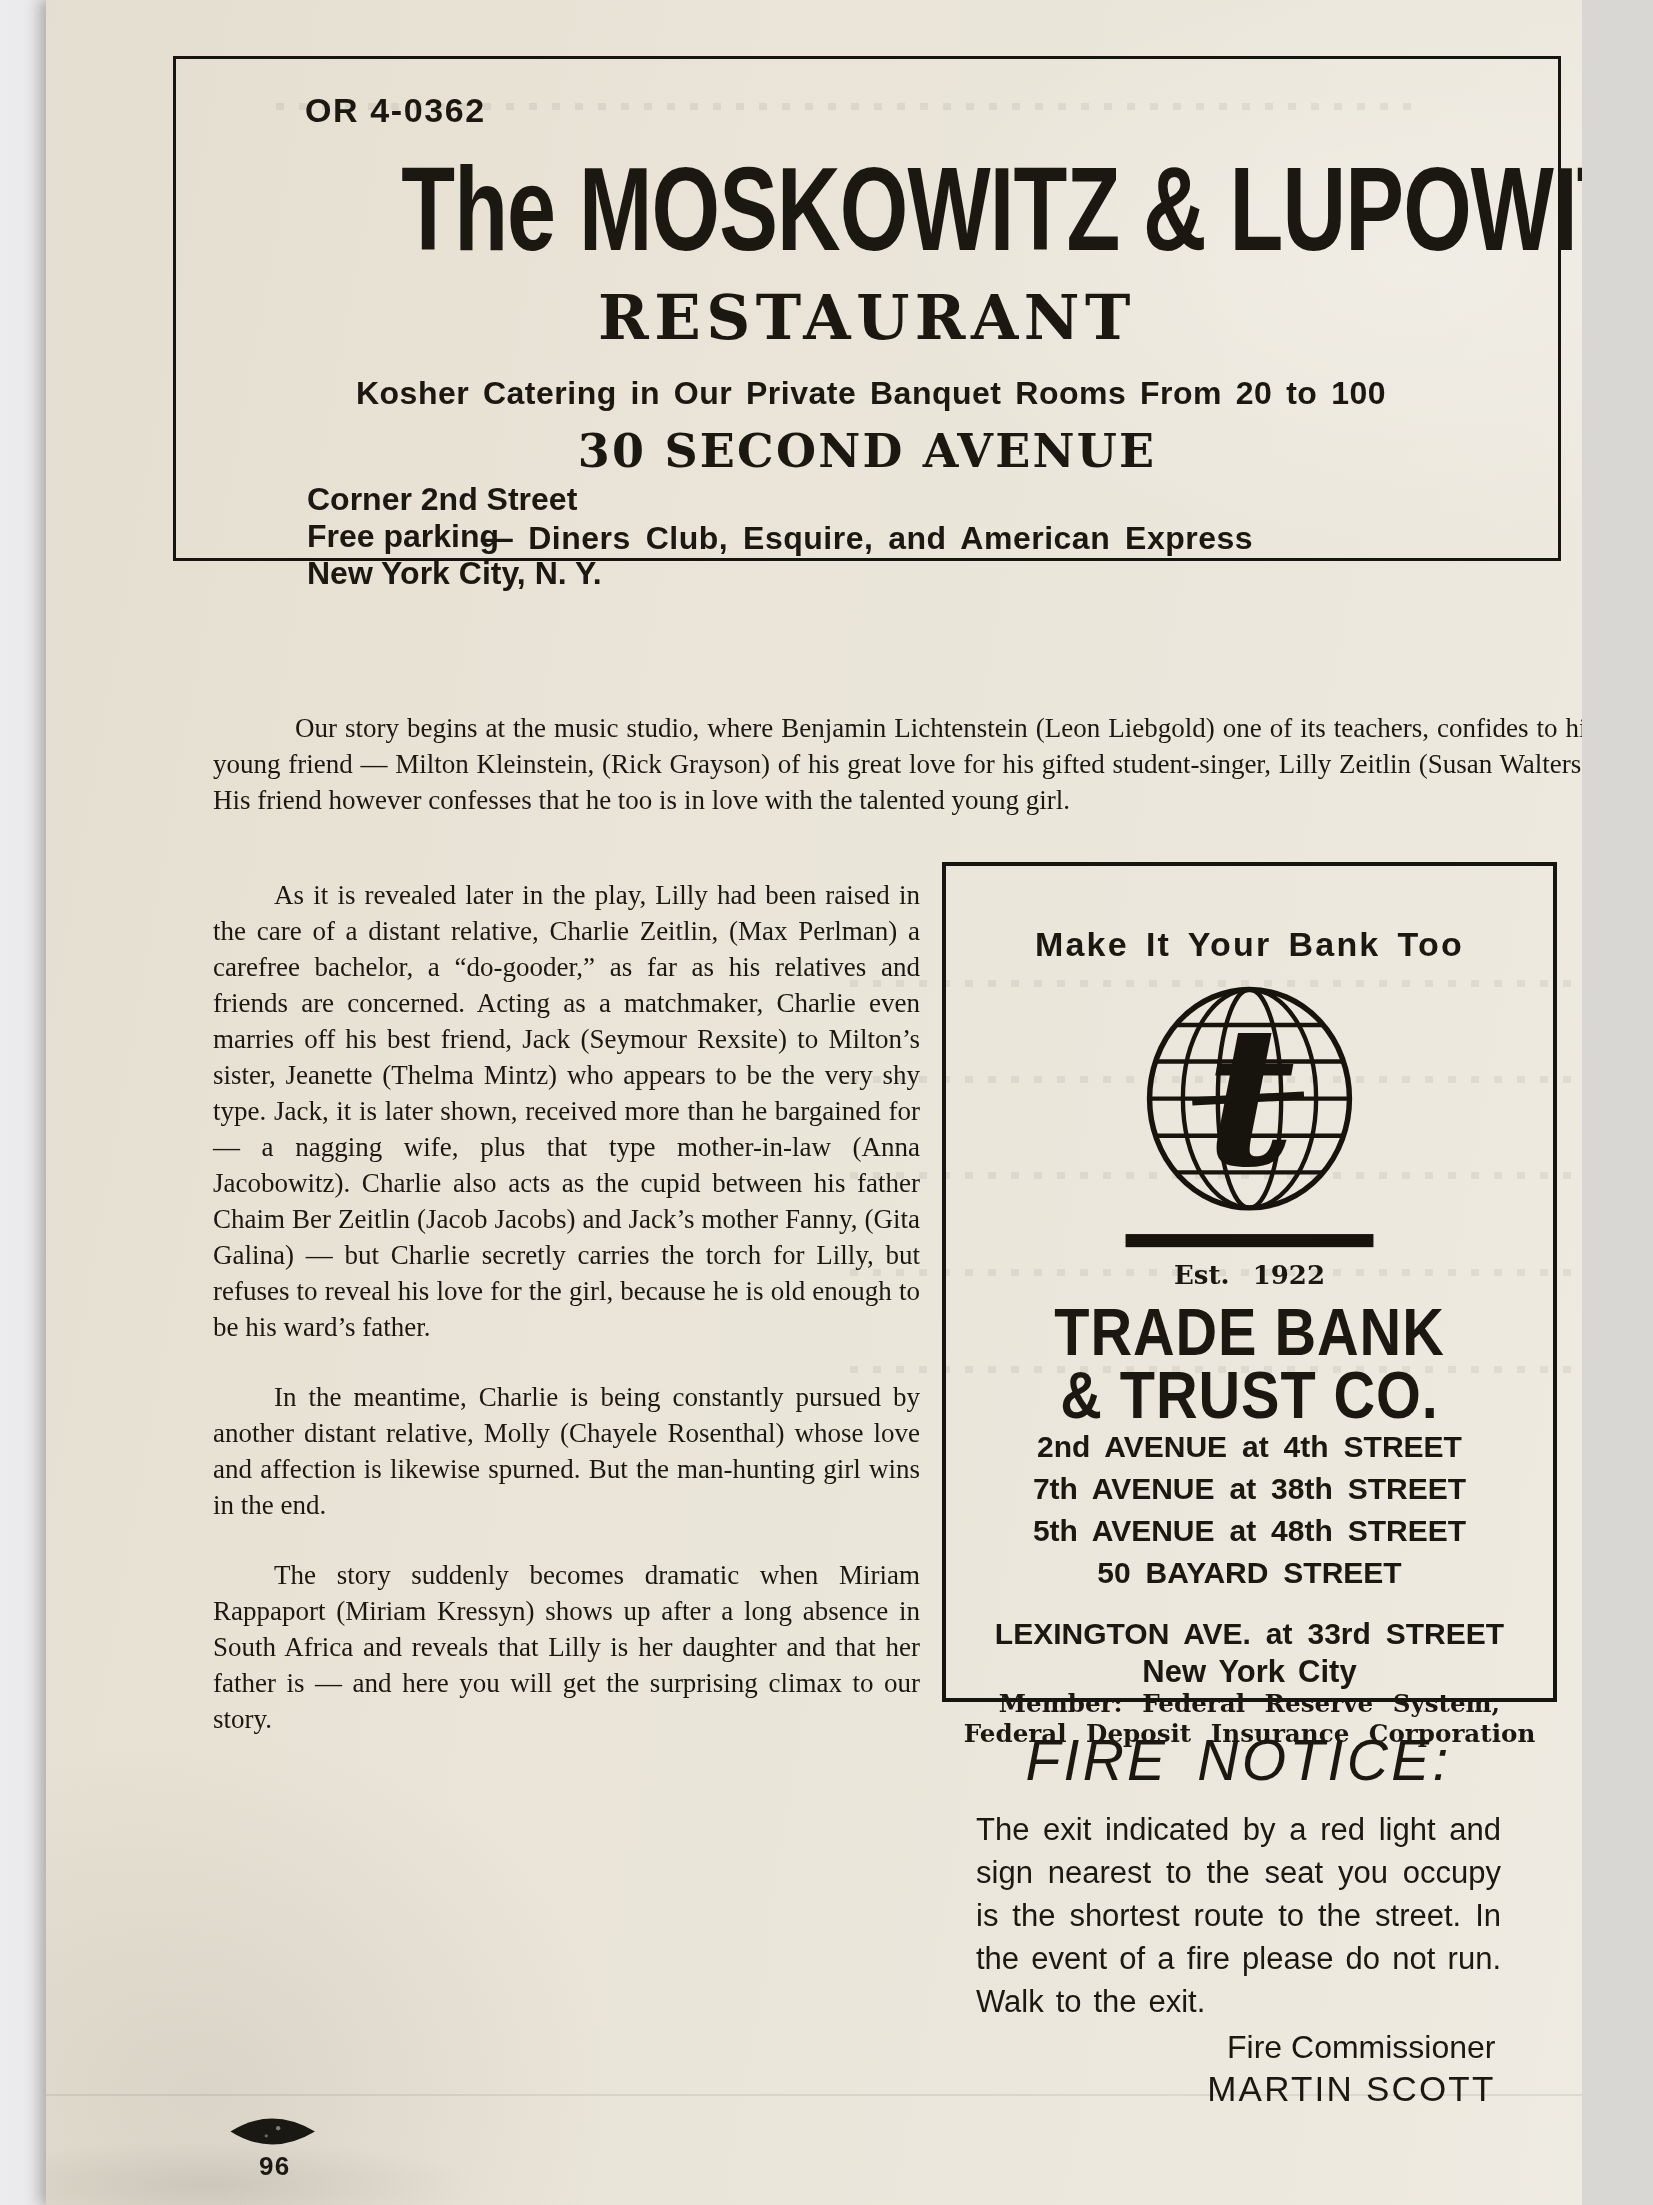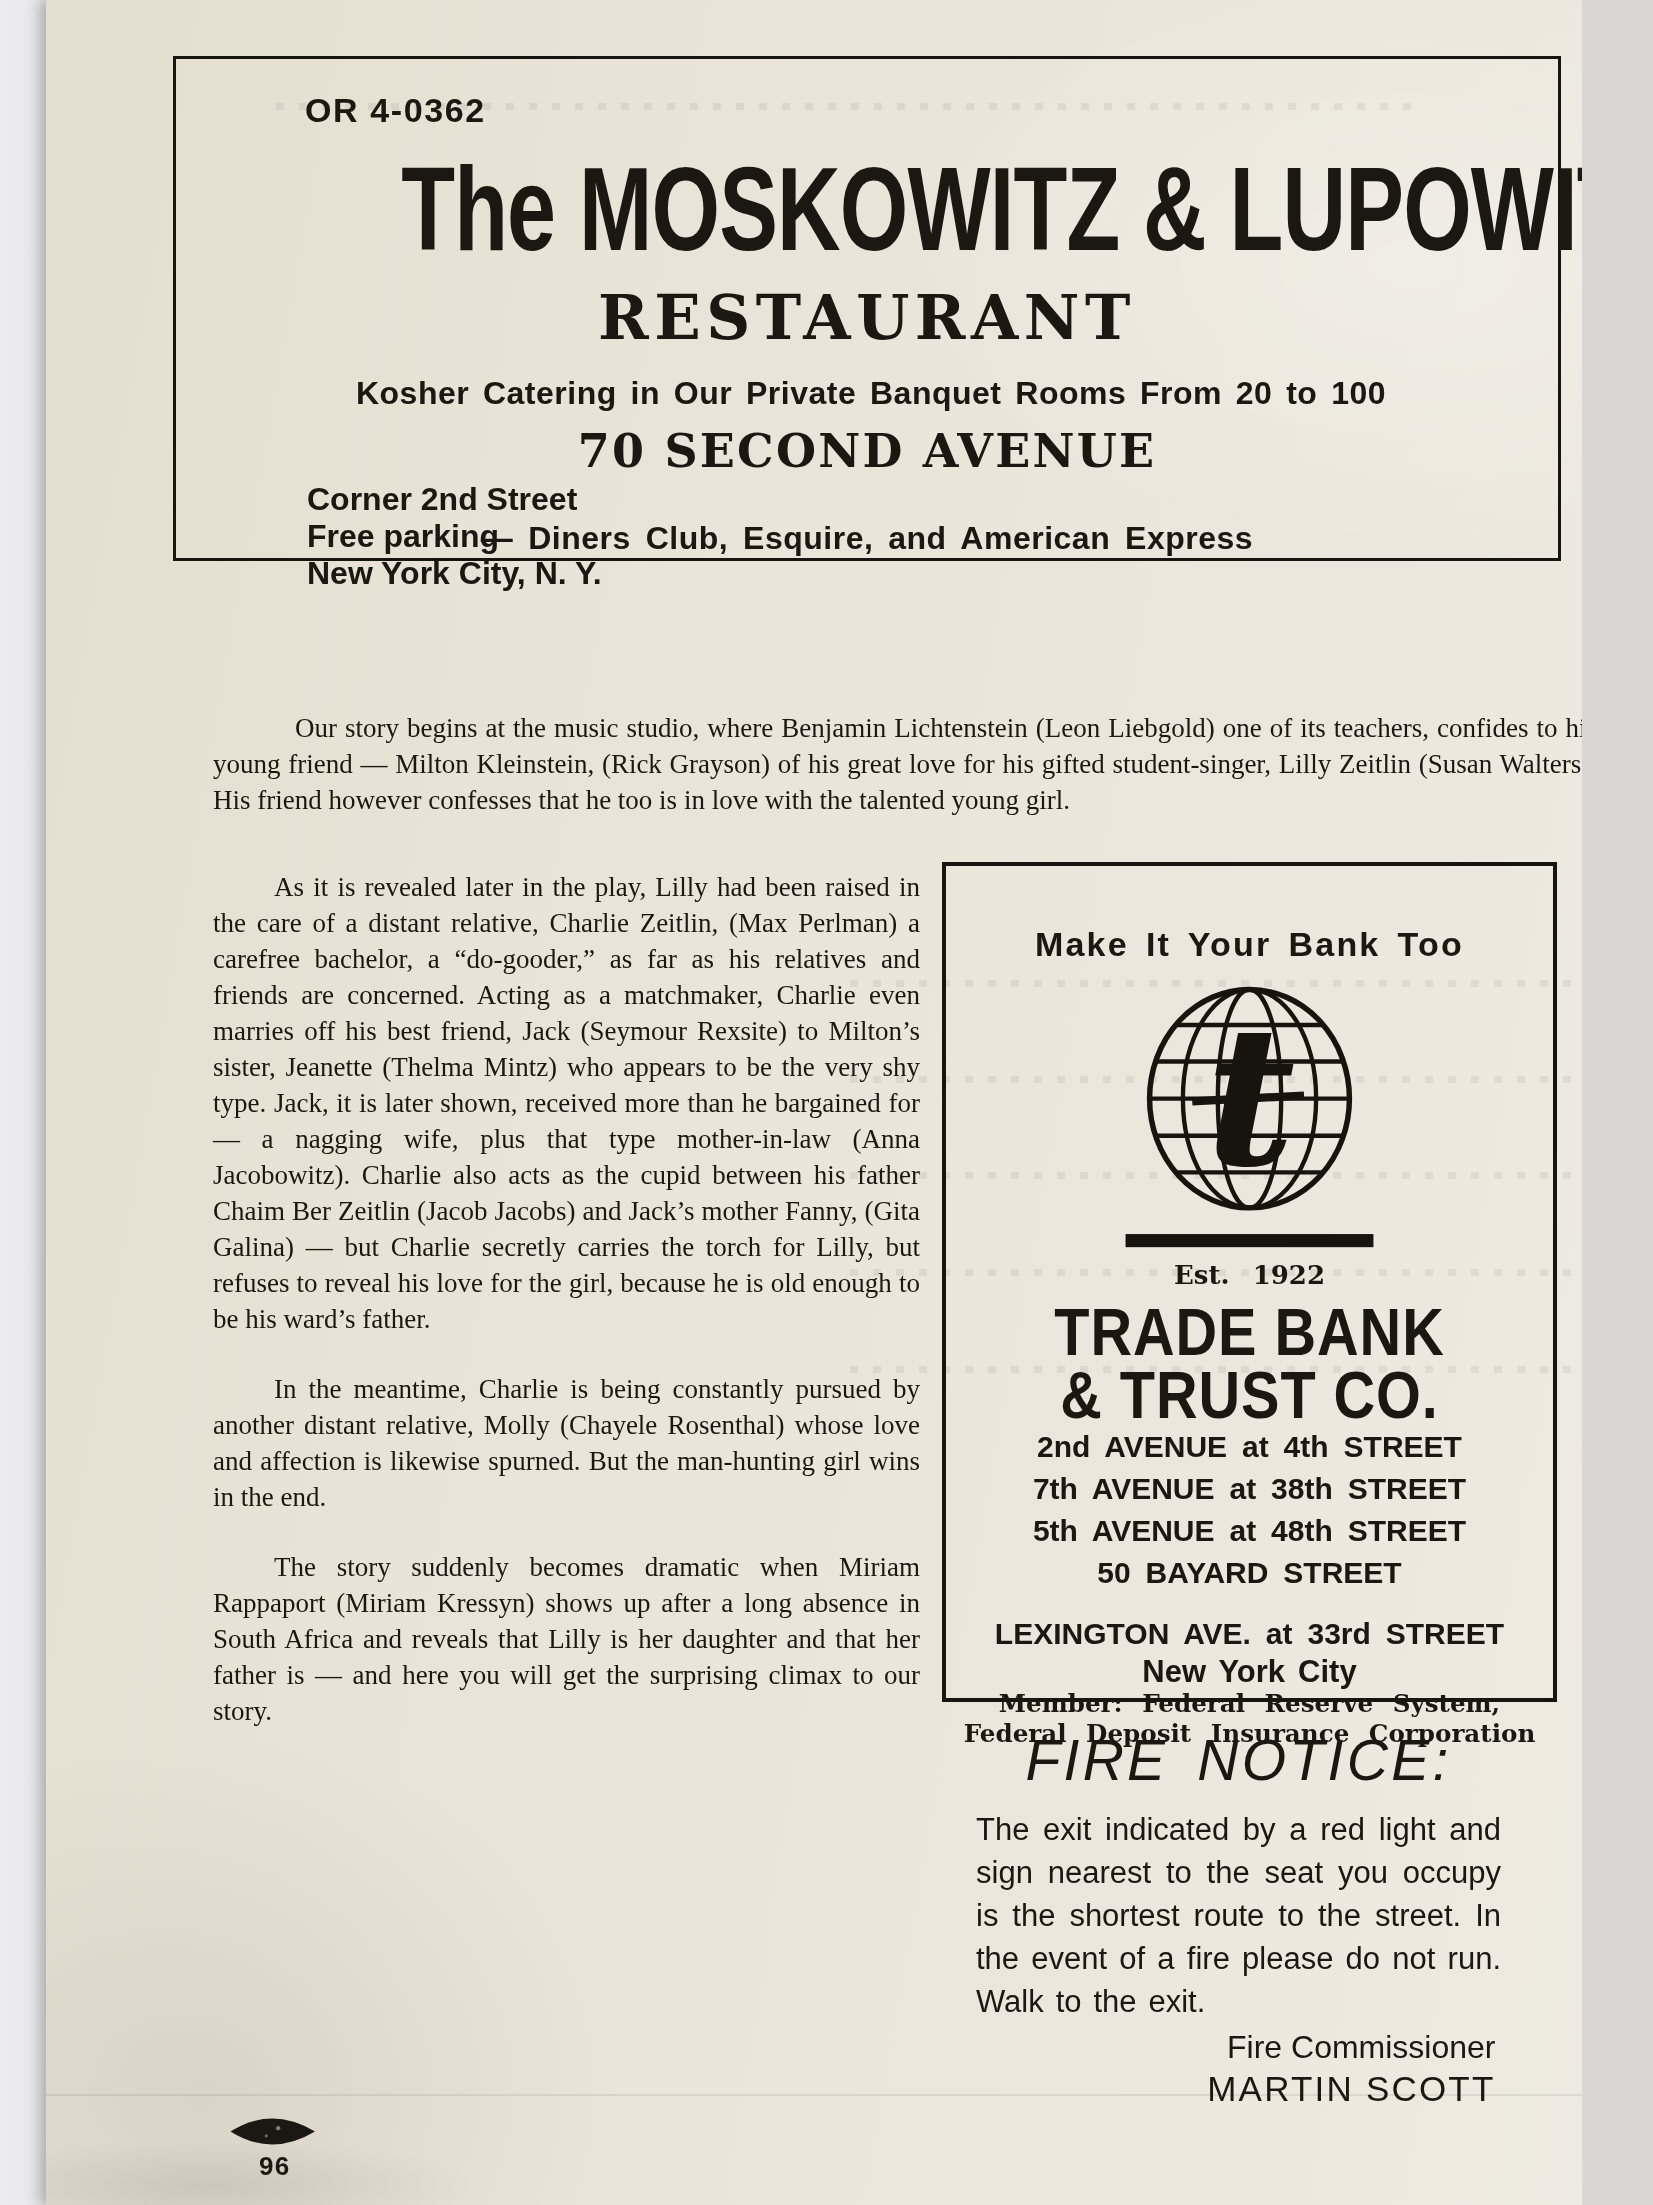--- a/index.html
+++ b/index.html
@@ -95,7 +95,7 @@
       </div>
       <div class="ad-restaurant">RESTAURANT</div>
       <div class="ad-catering">Kosher Catering in Our Private Banquet Rooms From 20 to 100</div>
-      <div class="ad-avenue">70 SECOND AVENUE</div>
+      <div class="ad-avenue">30 SECOND AVENUE</div>
       <div class="ad-row">
         <span>Corner 2nd Street</span>
         <span>Free parking</span>

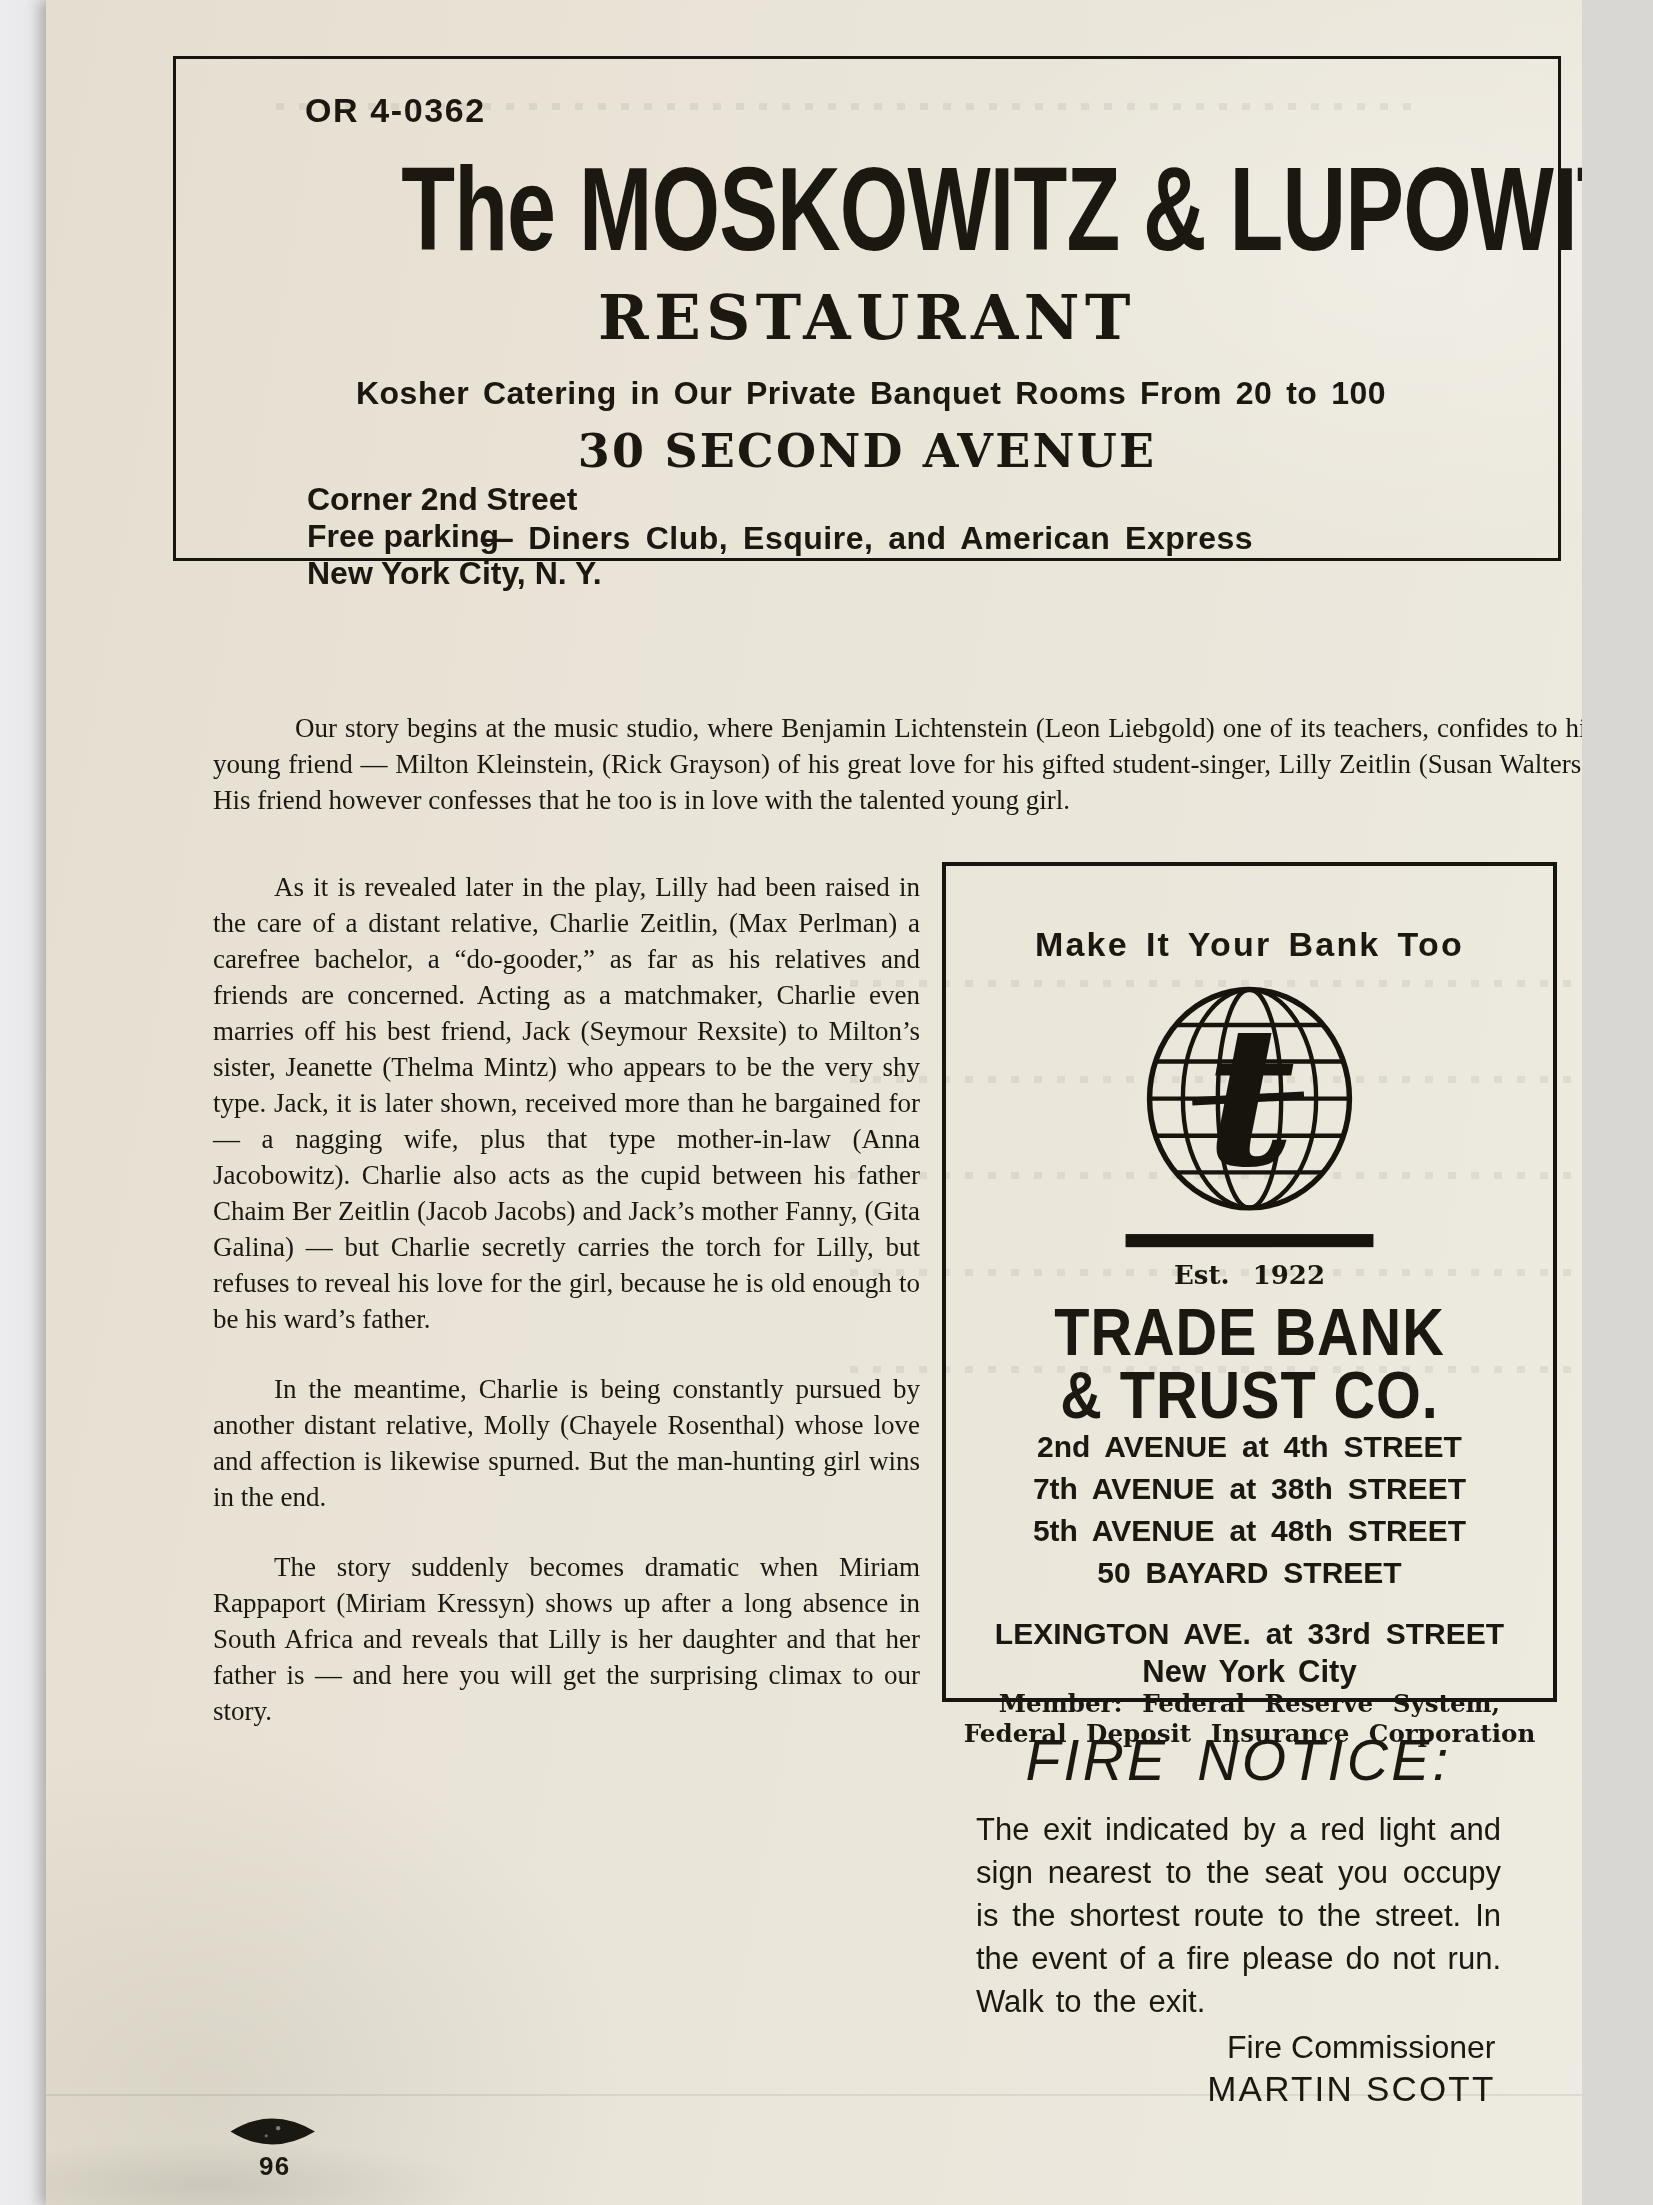--- a/index.html
+++ b/index.html
@@ -39,7 +39,7 @@
   .para{font-size:27px;line-height:36px;text-align:justify;}
   .para1{position:absolute;left:167px;top:683px;width:1384px;text-indent:82px;}
   .left-col{position:absolute;left:167px;top:869px;width:707px;}
-  .left-col p{margin:0 0 34px 0;text-indent:61px;}
+  .left-col p{margin:8px 0 34px 0;text-indent:61px;}
   
   .bank-box{position:absolute;left:896px;top:862px;width:615px;height:840px;
     border:4.4px solid #17150f;box-sizing:border-box;text-align:center;

